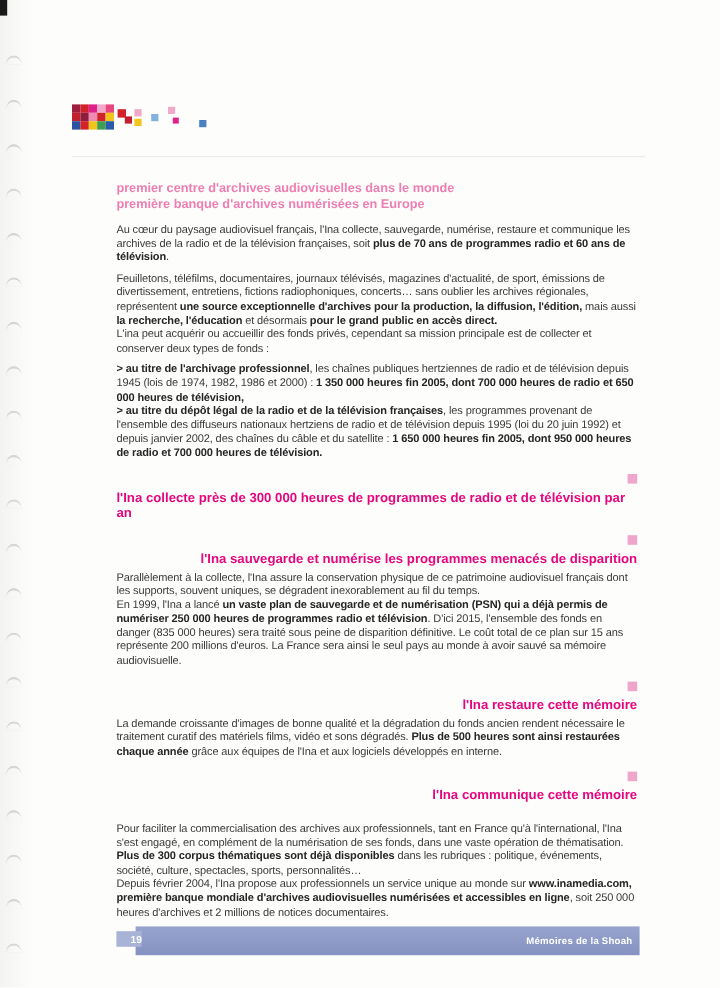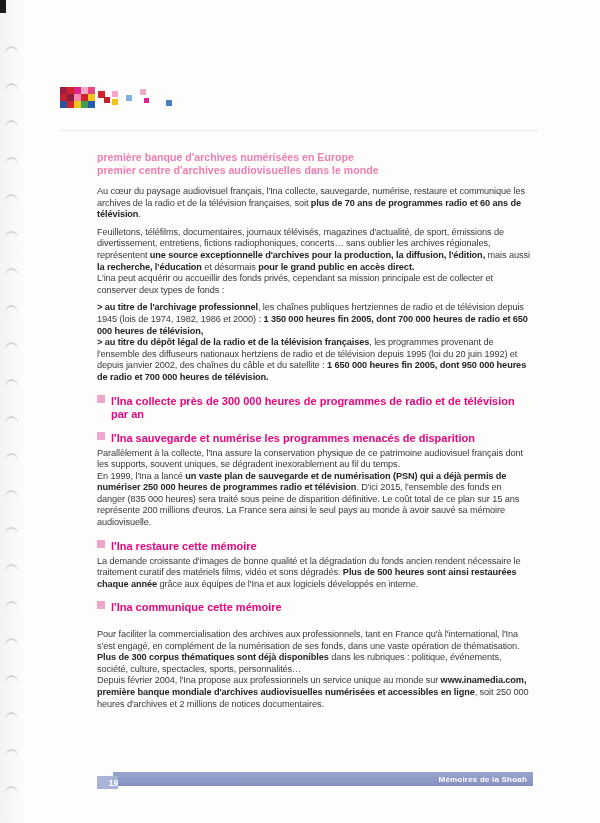--- a/index.html
+++ b/index.html
@@ -102,8 +102,8 @@
 
   <div class="content">
       <div class="lead">
+        <div>premier centre d'archives audiovisuelles dans le monde</div>
         <div>première banque d'archives numérisées en Europe</div>
-        <div>premier centre d'archives audiovisuelles dans le monde</div>
       </div>
       <p class="para"><span>Au cœur du paysage audiovisuel français, l'Ina collecte, sauvegarde, numérise, restaure et communique les archives de la radio et de la télévision françaises, soit </span><span class="b">plus de 70 ans de programmes radio et 60 ans de télévision</span><span>.</span></p>
       <p class="para"><span>Feuilletons, téléfilms, documentaires, journaux télévisés, magazines d'actualité, de sport, émissions de divertissement, entretiens, fictions radiophoniques, concerts… sans oublier les archives régionales, représentent </span><span class="b">une source exceptionnelle d'archives pour la production, la diffusion, l'édition,</span><span> mais aussi </span><span class="b">la recherche, l'éducation</span><span> et désormais </span><span class="b">pour le grand public en accès direct.</span><span>

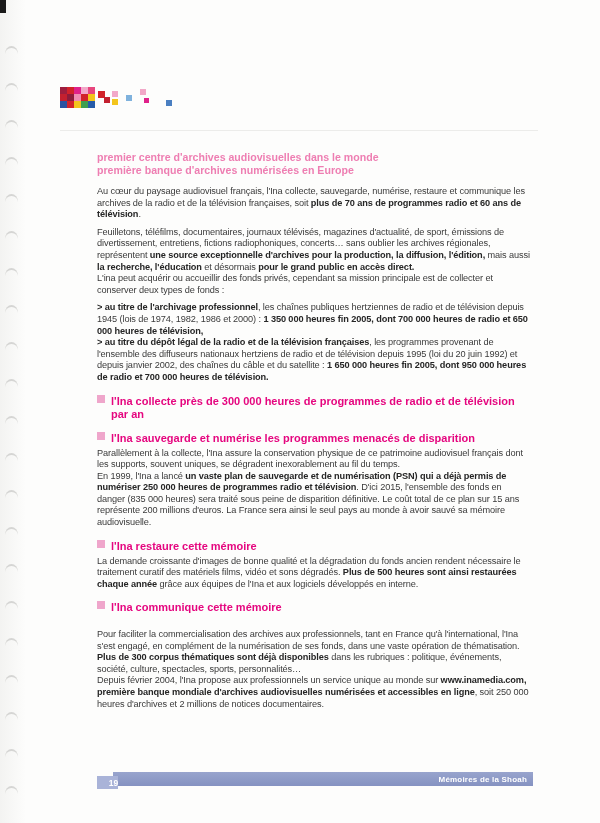--- a/index.html
+++ b/index.html
@@ -30,7 +30,7 @@
     white-space:pre-line;}
   .para .b{font-weight:bold;color:#262626;}
   .section-heading{margin:11px 0 3px 0;font-size:11px;font-weight:bold;color:#e5067f;
-    line-height:13px;display:flex;align-items:flex-start;gap:6px;}
+    line-height:13px;display:flex;align-items:flex-end;gap:6px;flex-direction:column;}
   .section-heading .sq{width:8px;height:8px;background:#efa6cb;flex:0 0 auto;display:inline-block;}
   
   .footer-bar{position:absolute;left:113px;top:772px;width:420px;height:14px;

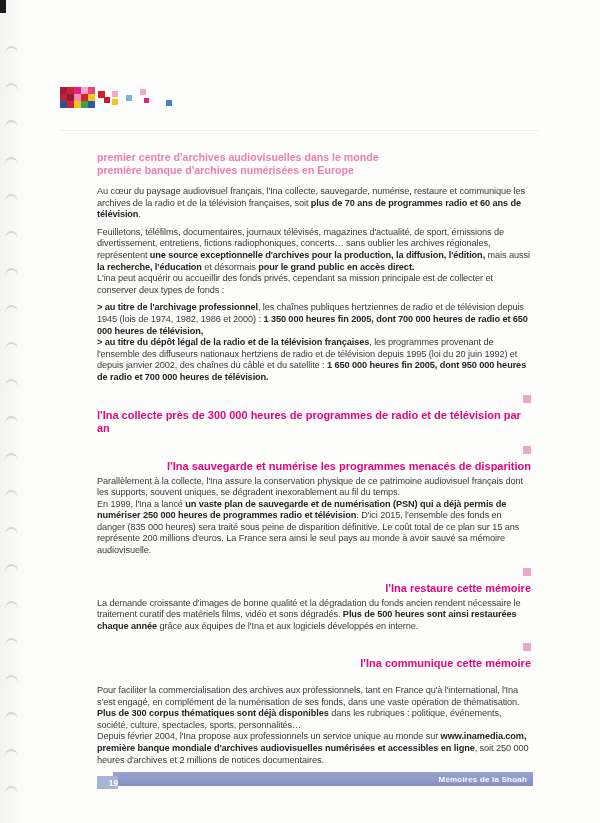--- a/index.html
+++ b/index.html
@@ -33,7 +33,7 @@
     line-height:13px;display:flex;align-items:flex-end;gap:6px;flex-direction:column;}
   .section-heading .sq{width:8px;height:8px;background:#efa6cb;flex:0 0 auto;display:inline-block;}
   
-  .footer-bar{position:absolute;left:113px;top:772px;width:420px;height:14px;
+  .footer-bar{position:absolute;left:113px;top:772px;width:420px;height:24px;
     background:linear-gradient(180deg,#98a4cd,#8592c1);
     display:flex;align-items:center;justify-content:flex-end;padding-right:6px;box-sizing:border-box;}
   .footer-label{color:#ffffff;font-weight:bold;font-size:8px;letter-spacing:.2px;}

